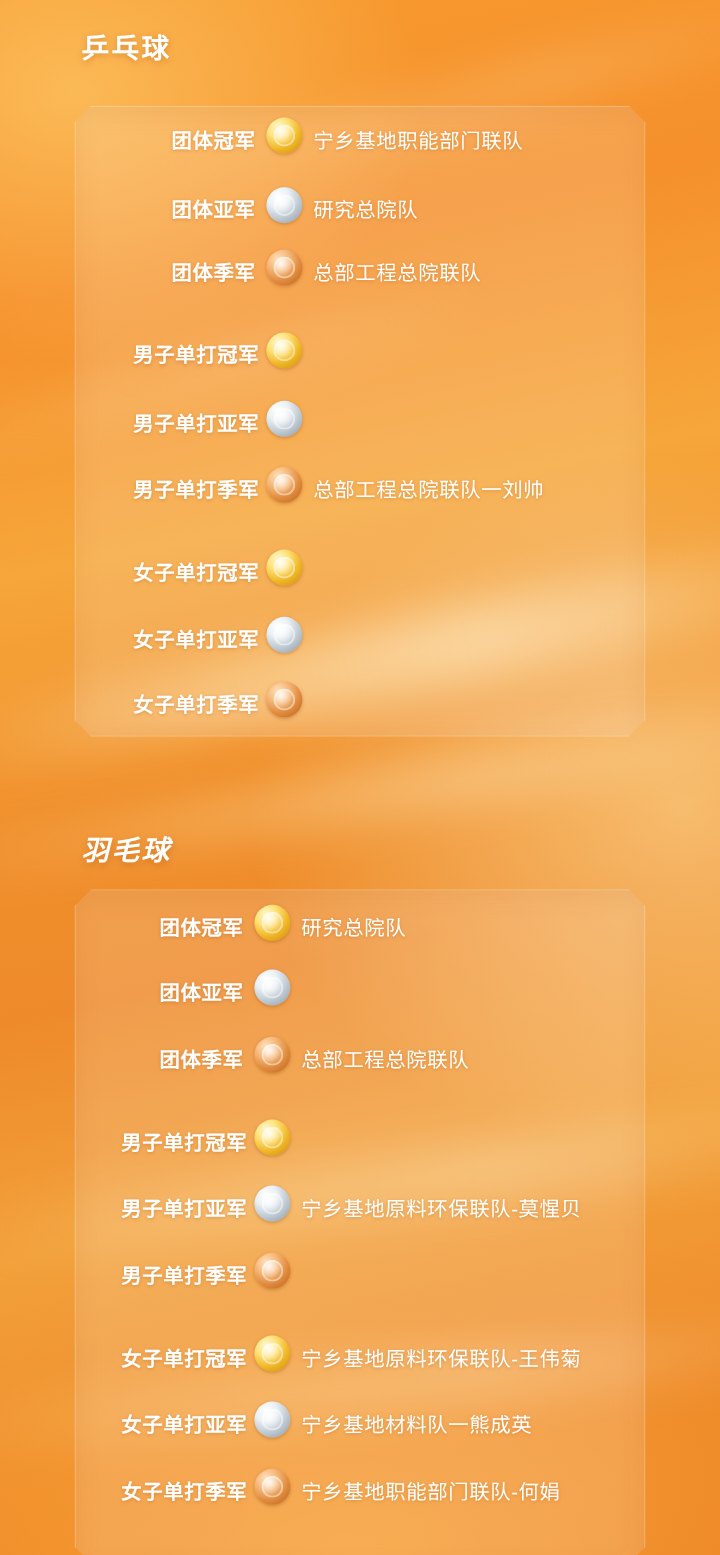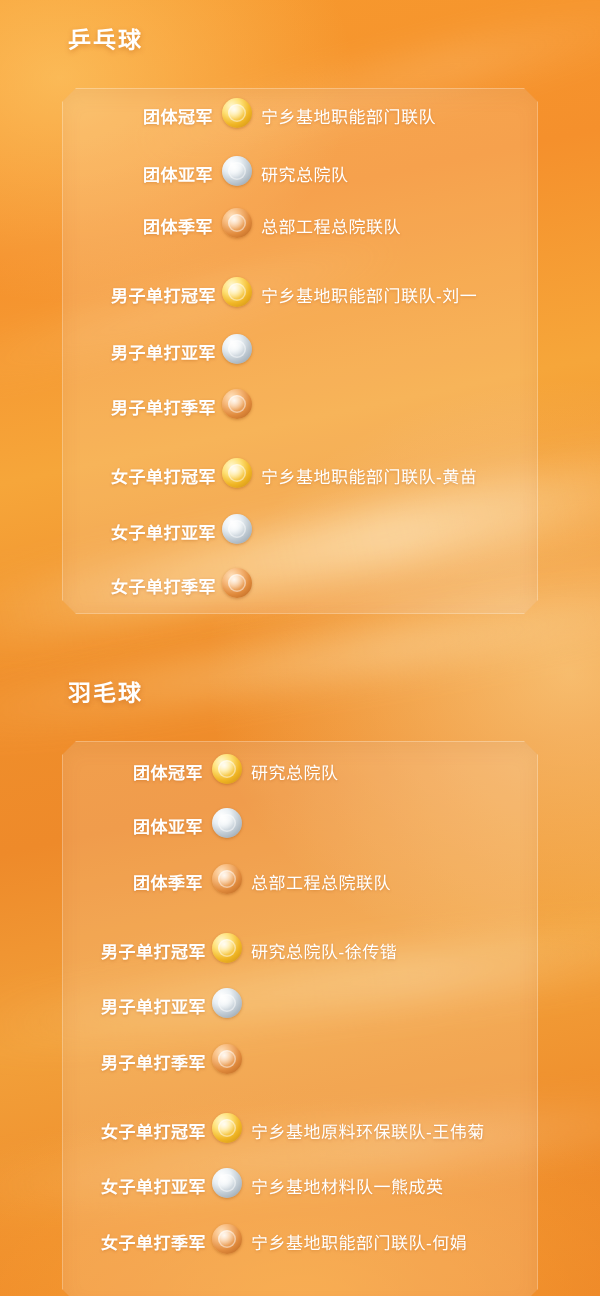--- a/index.html
+++ b/index.html
@@ -177,7 +177,6 @@
             <div class="row" style="top: 188px; left: 48px;">
               <div class="row-label lbl-w-5">男子单打冠军</div>
               <div class="medal gold"></div>
-              <div class="row-value">宁乡基地职能部门联队-刘一</div>
             </div>
             <div class="row" style="top: 245px; left: 48px;">
               <div class="row-label lbl-w-5">男子单打亚军</div>

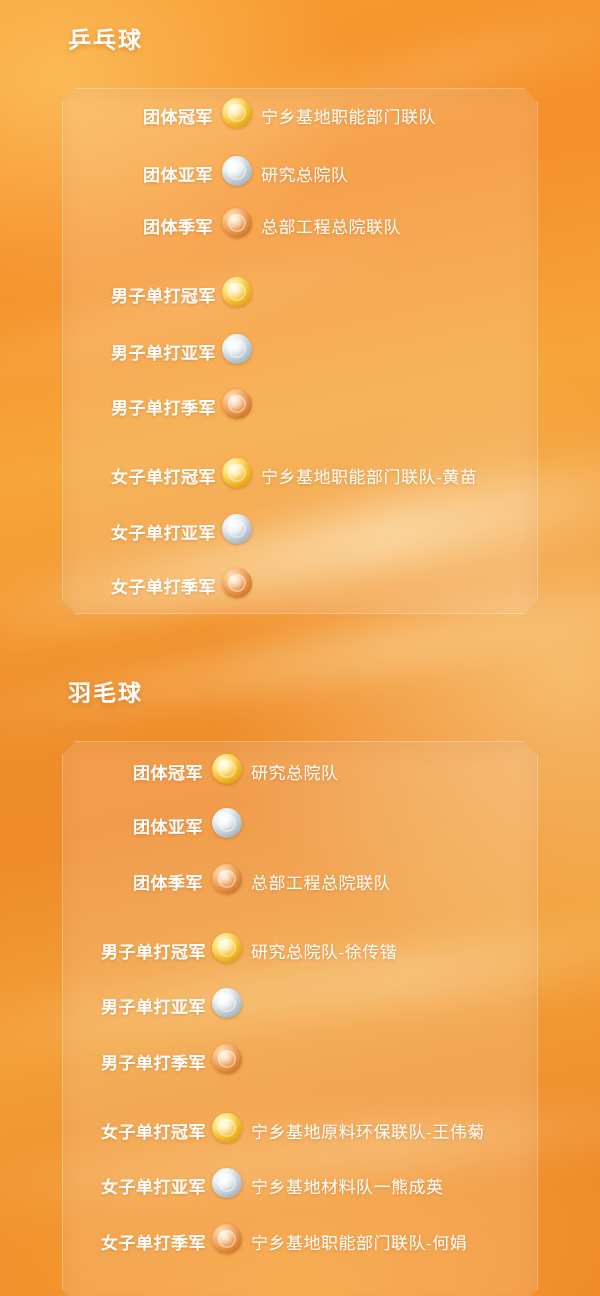--- a/index.html
+++ b/index.html
@@ -185,6 +185,7 @@
             <div class="row" style="top: 300px; left: 48px;">
               <div class="row-label lbl-w-5">男子单打季军</div>
               <div class="medal bronze"></div>
+              <div class="row-value">总部工程总院联队一刘帅</div>
             </div>
             <div class="row" style="top: 369px; left: 48px;">
               <div class="row-label lbl-w-5">女子单打冠军</div>

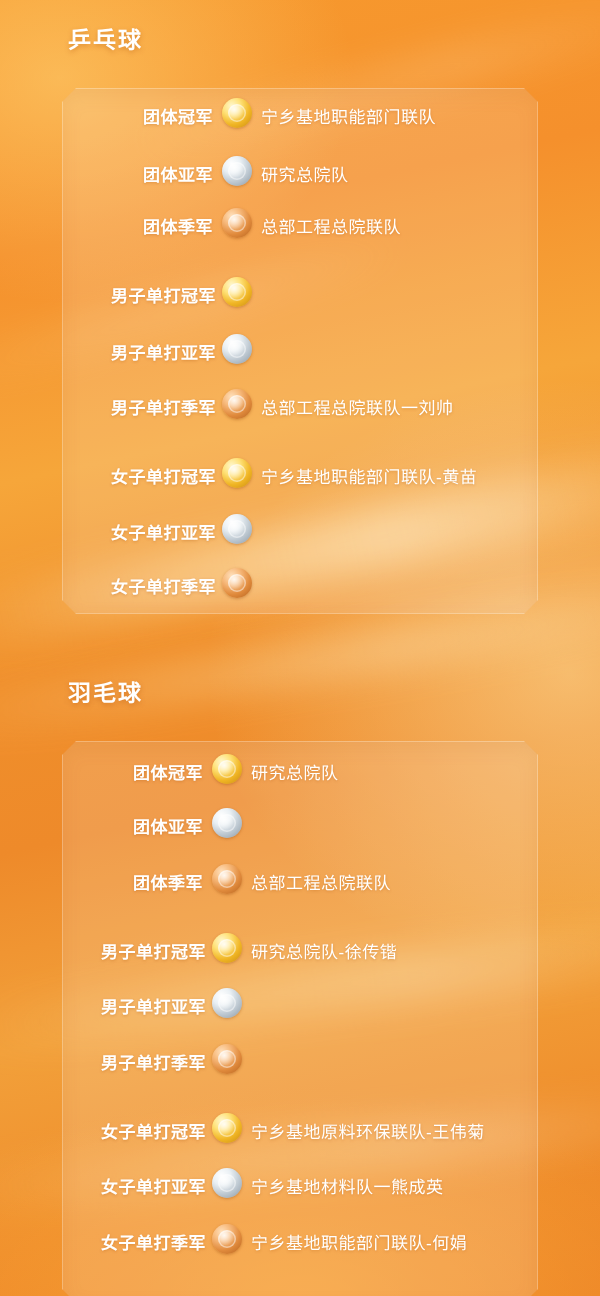--- a/index.html
+++ b/index.html
@@ -190,7 +190,6 @@
             <div class="row" style="top: 369px; left: 48px;">
               <div class="row-label lbl-w-5">女子单打冠军</div>
               <div class="medal gold"></div>
-              <div class="row-value">宁乡基地职能部门联队-黄苗</div>
             </div>
             <div class="row" style="top: 425px; left: 48px;">
               <div class="row-label lbl-w-5">女子单打亚军</div>

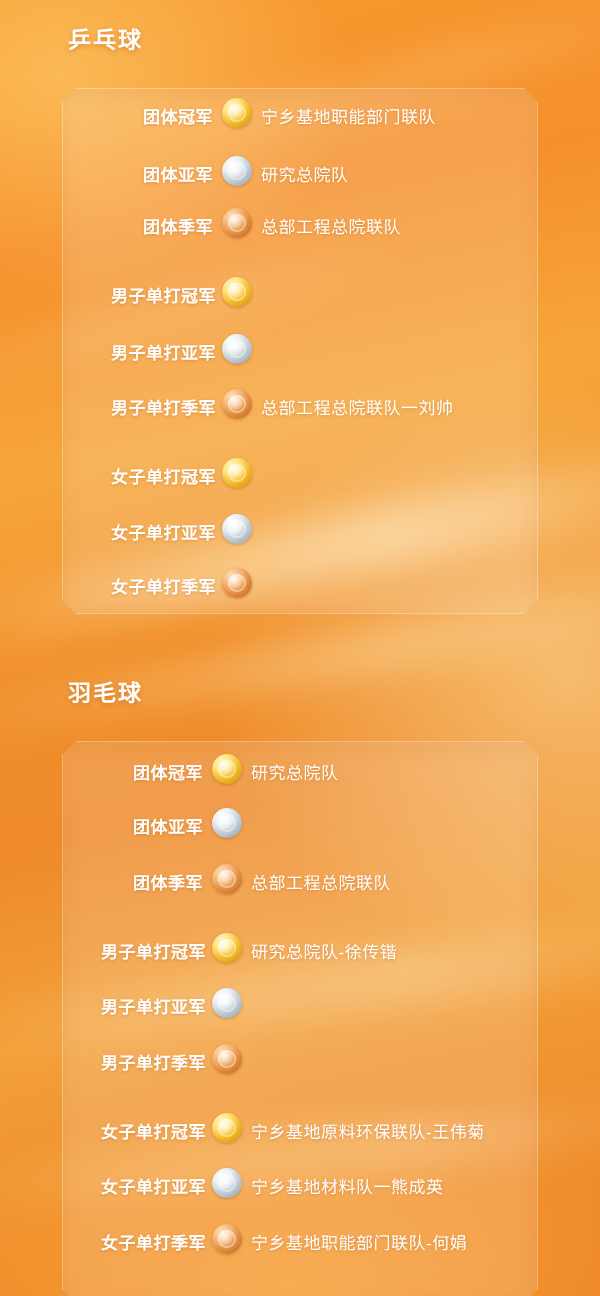--- a/index.html
+++ b/index.html
@@ -132,7 +132,7 @@
   .title-tt { position: absolute; left: 68px; top: 21px; }
   .card-tt  { position: absolute; left: 62px; top: 88px; width: 474px; height: 524px; }
 
-  .title-bm { position: absolute; left: 68px; top: 26px; }
+  .title-bm { position: absolute; left: 68px; top: 42px; font-style: italic; }
   .card-bm  { position: absolute; left: 62px; top: 93px; width: 474px; height: 560px; }
 
   .rows { position: absolute; left: 0; top: 0; width: 100%; }

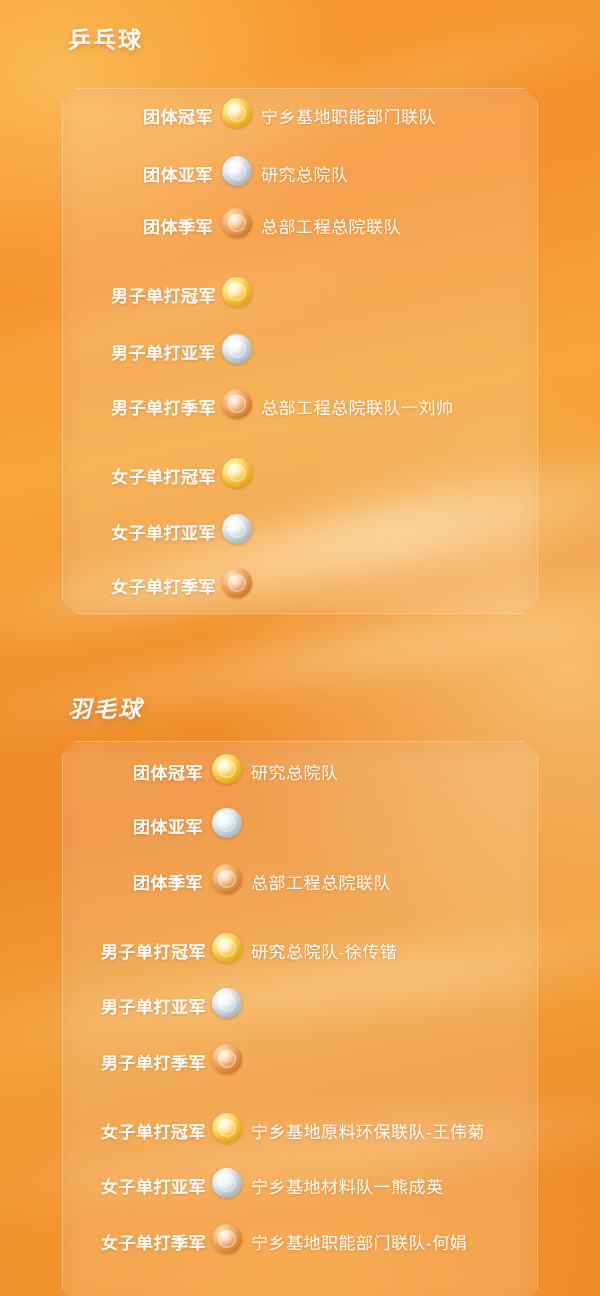--- a/index.html
+++ b/index.html
@@ -224,7 +224,6 @@
             <div class="row" style="top: 191px; left: 38px;">
               <div class="row-label lbl-w-5">男子单打冠军</div>
               <div class="medal gold"></div>
-              <div class="row-value">研究总院队-徐传锴</div>
             </div>
             <div class="row" style="top: 246px; left: 38px;">
               <div class="row-label lbl-w-5">男子单打亚军</div>

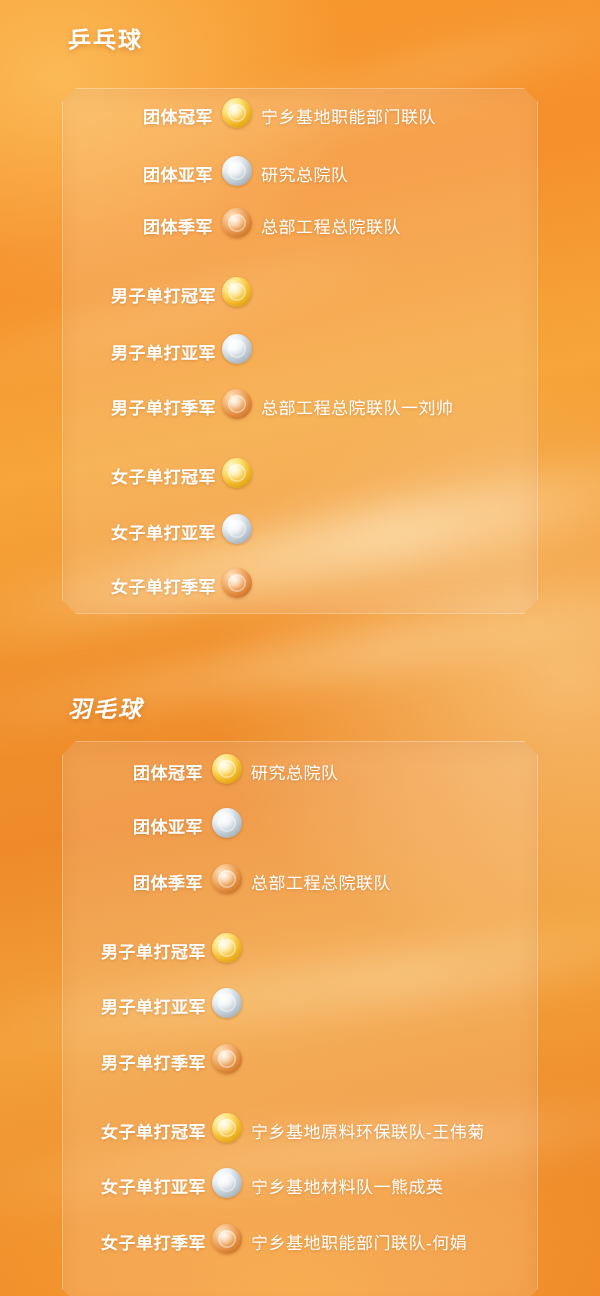--- a/index.html
+++ b/index.html
@@ -228,6 +228,7 @@
             <div class="row" style="top: 246px; left: 38px;">
               <div class="row-label lbl-w-5">男子单打亚军</div>
               <div class="medal silver"></div>
+              <div class="row-value">宁乡基地原料环保联队-莫惺贝</div>
             </div>
             <div class="row" style="top: 302px; left: 38px;">
               <div class="row-label lbl-w-5">男子单打季军</div>

